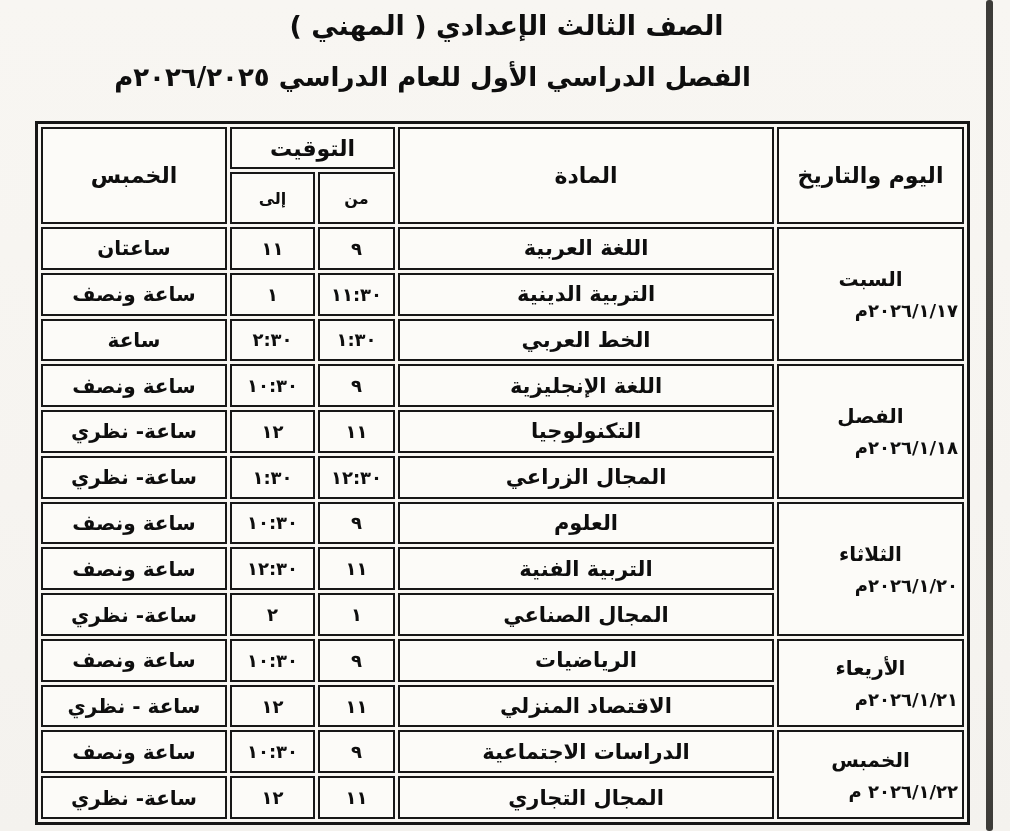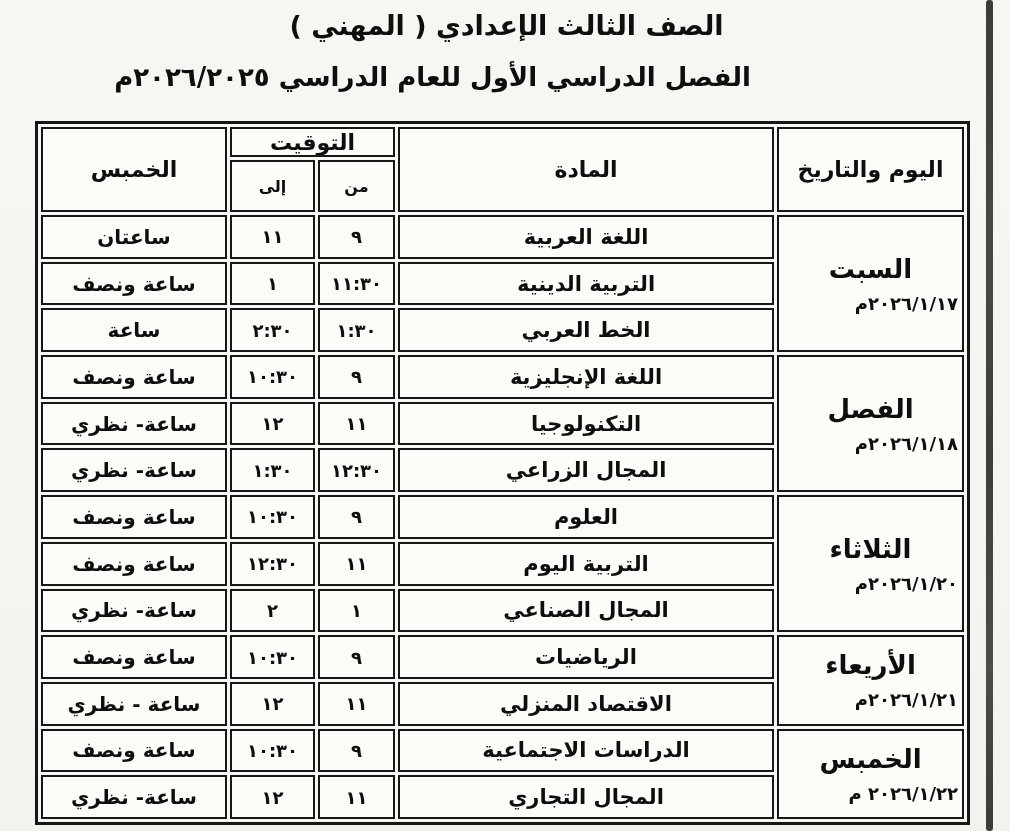--- a/index.html
+++ b/index.html
@@ -70,7 +70,7 @@
     overflow: hidden;
   }
   thead th { font-size: 22px; }
-  .h-row1 th { height: 30px; }
+  .h-row1 th { height: 42px; }
   .h-row2 th { height: 52px; font-size: 16px; }
   tbody td { height: 39px; }
   td.subject { font-size: 21px; }

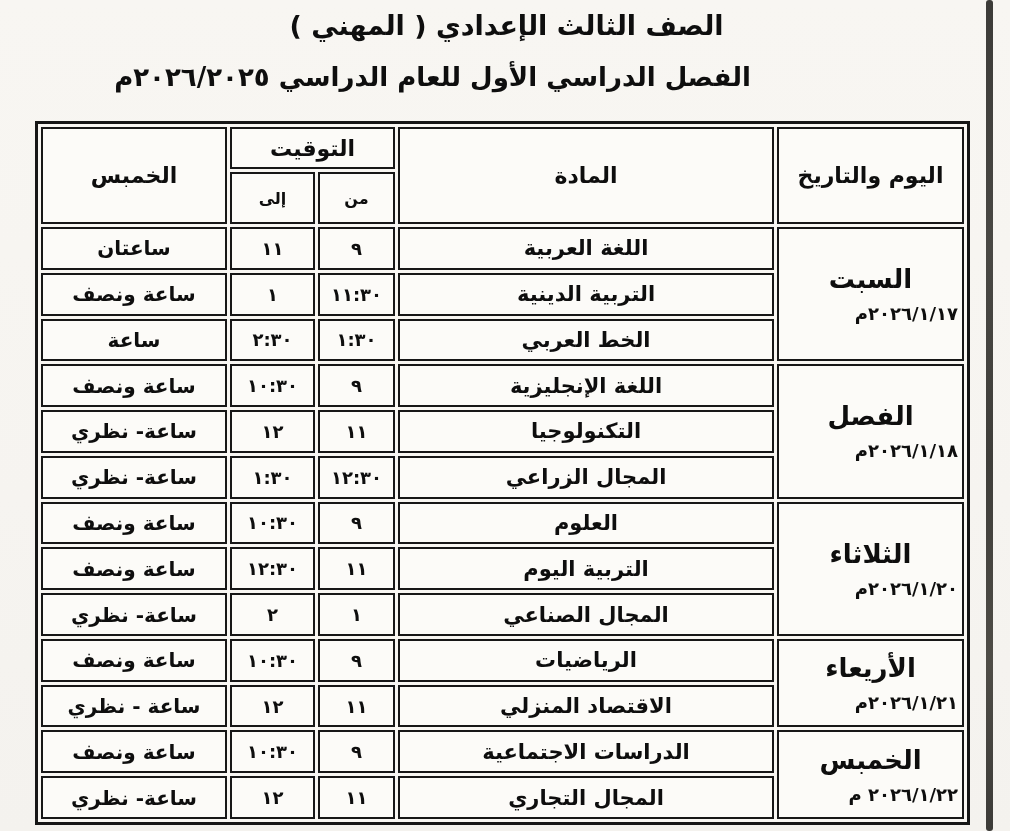--- a/index.html
+++ b/index.html
@@ -77,7 +77,7 @@
   td.num { font-size: 18px; }
   td.duration { font-size: 20px; margin-left: 31px; }
   td.day-cell { font-size: 22px; }
-  .day-name { font-size: 26px; font-weight: bold; margin-bottom: 9px; }
+  .day-name { font-size: 20px; font-weight: bold; margin-bottom: 9px; }
   .day-date { font-size: 18px; font-weight: bold; text-align: right; }
 </style>
 </head>

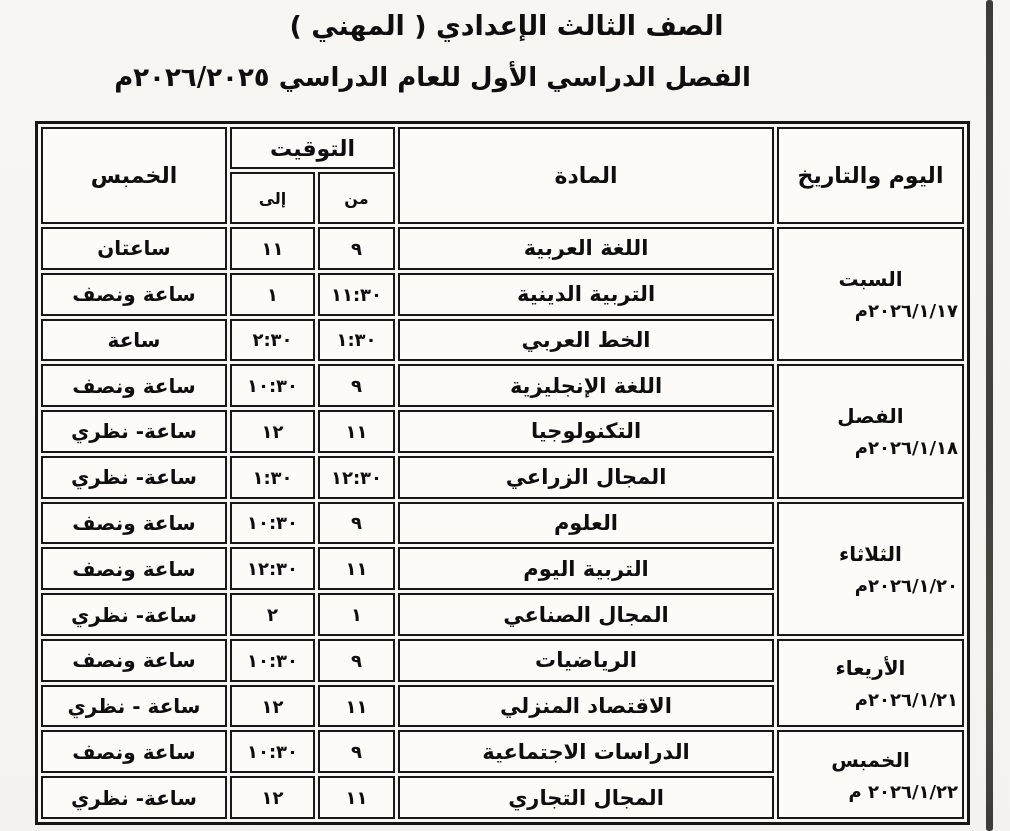--- a/index.html
+++ b/index.html
@@ -169,7 +169,7 @@
         <td class="duration">ساعة ونصف</td>
       </tr>
       <tr>
-        <td class="subject">التربية اليوم</td>
+        <td class="subject">التربية الفنية</td>
         <td class="num">١١</td>
         <td class="num">١٢:٣٠</td>
         <td class="duration">ساعة ونصف</td>

